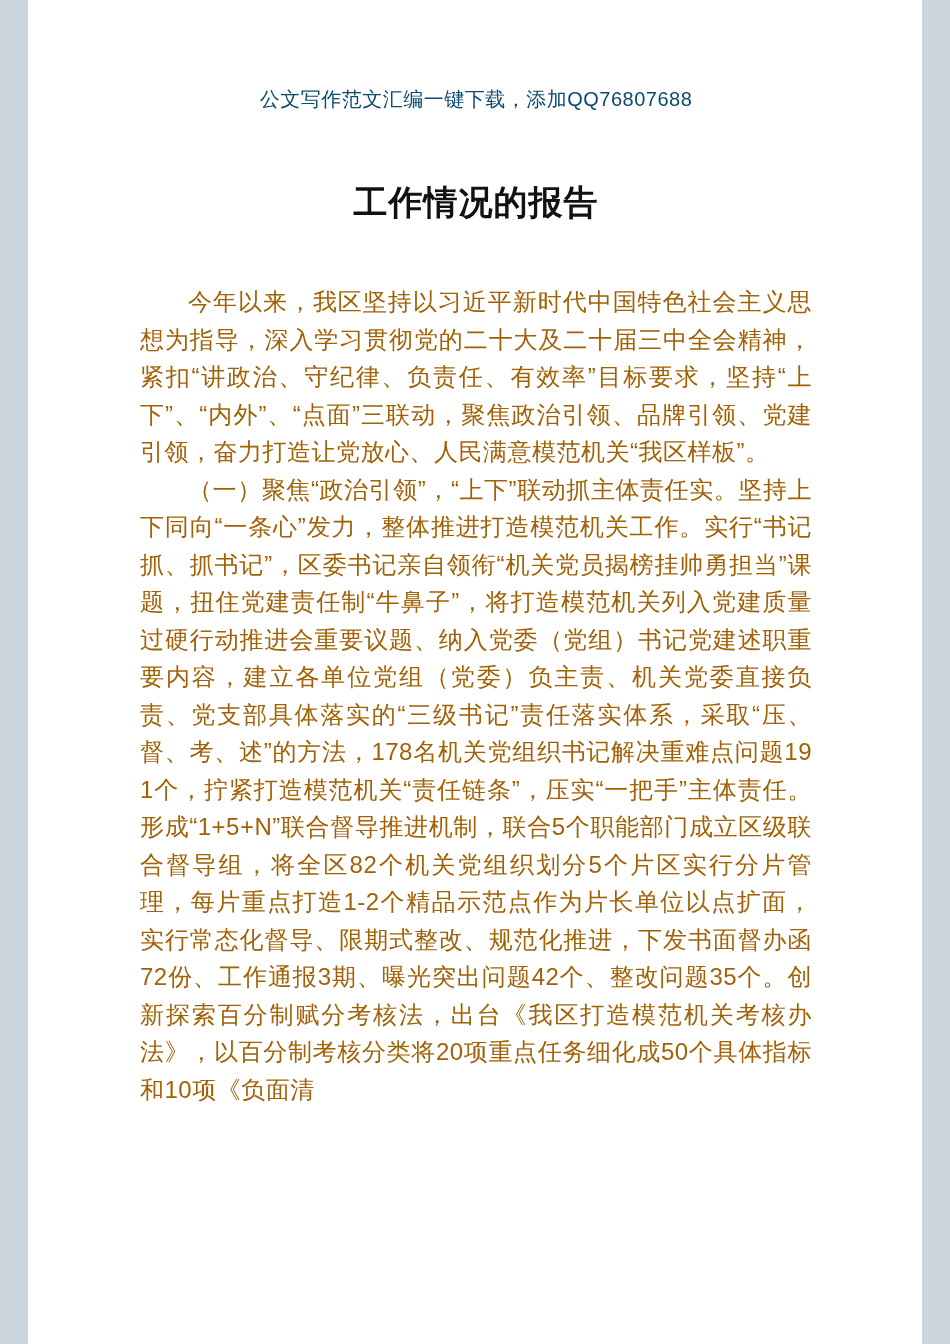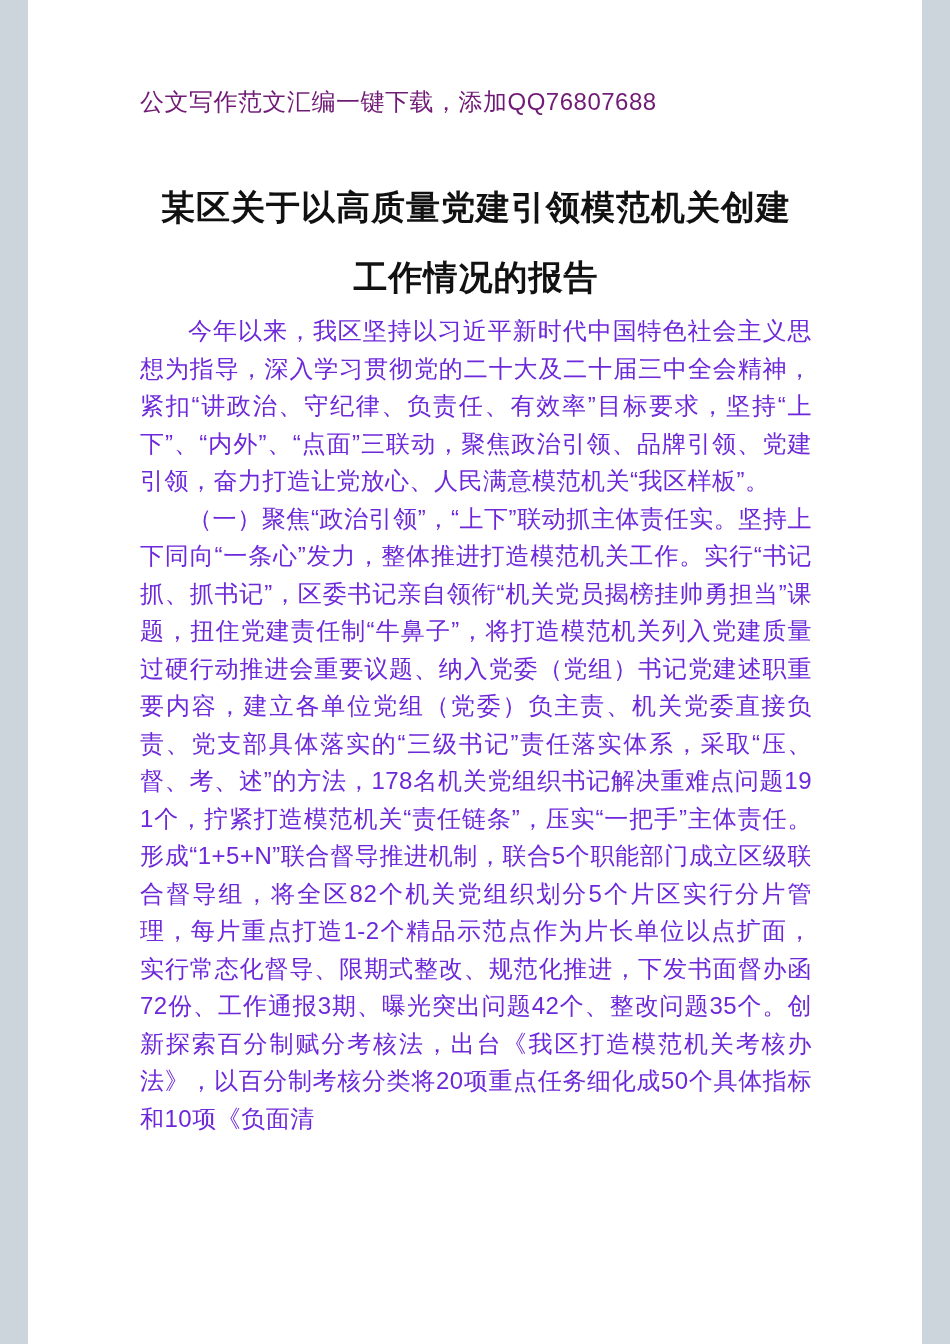--- a/index.html
+++ b/index.html
@@ -23,9 +23,9 @@
     overflow: hidden;
   }
   .notice {
-    color: #701a75;
-    font-size: 24px;
-    text-align: left;
+    color: #0c4a6e;
+    font-size: 20px;
+    text-align: center;
     font-weight: 400;
     letter-spacing: 0.5px;
   }

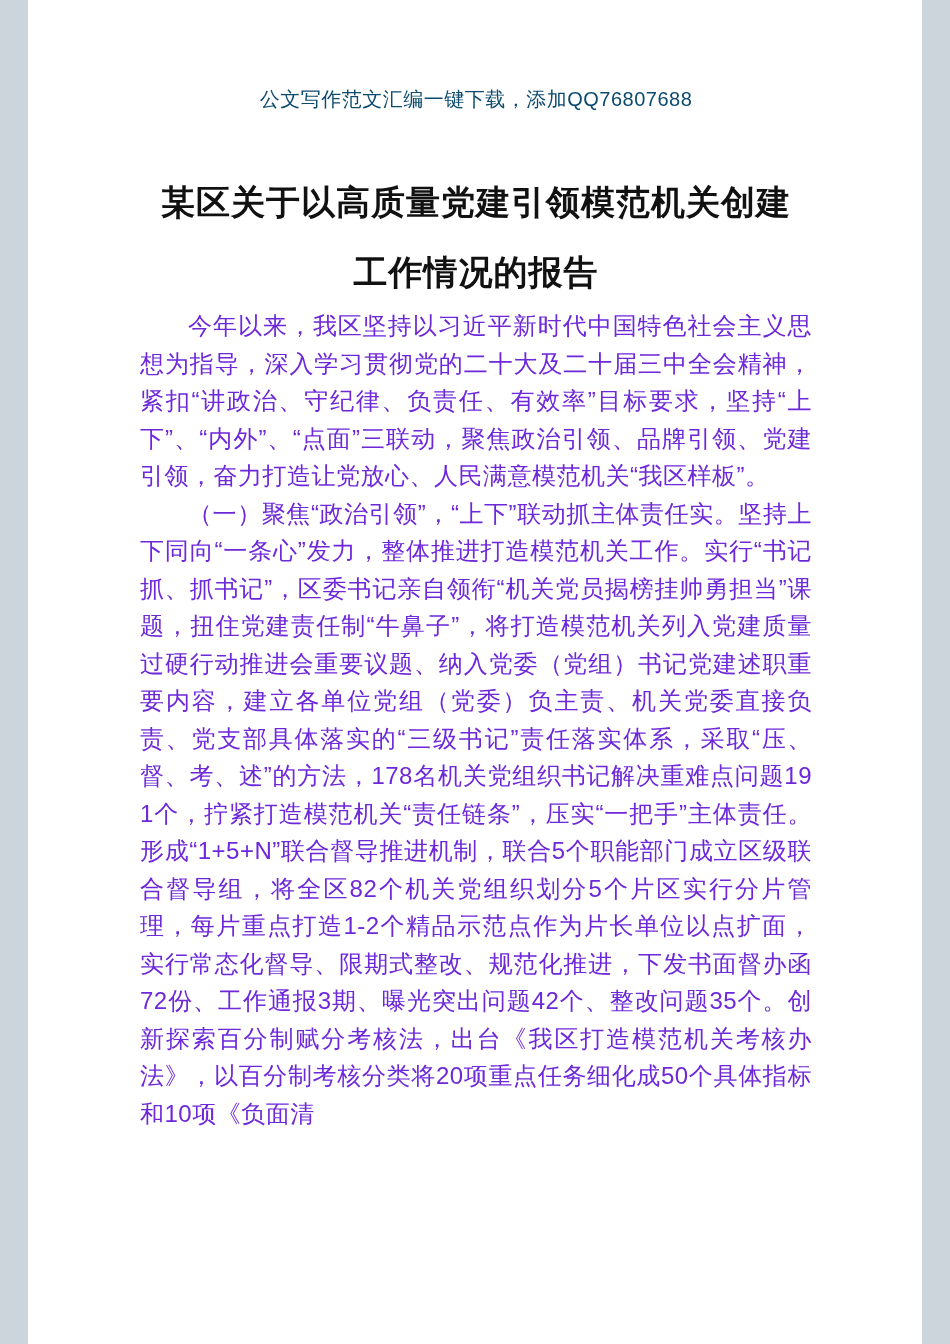--- a/index.html
+++ b/index.html
@@ -63,7 +63,6 @@
   <div class="notice">公文写作范文汇编一键下载，添加QQ76807688</div>
 
   <h1 class="doc-title">
-    <span class="title-line">某区关于以高质量党建引领模范机关创建</span>
     <span class="title-line">工作情况的报告</span>
   </h1>
 

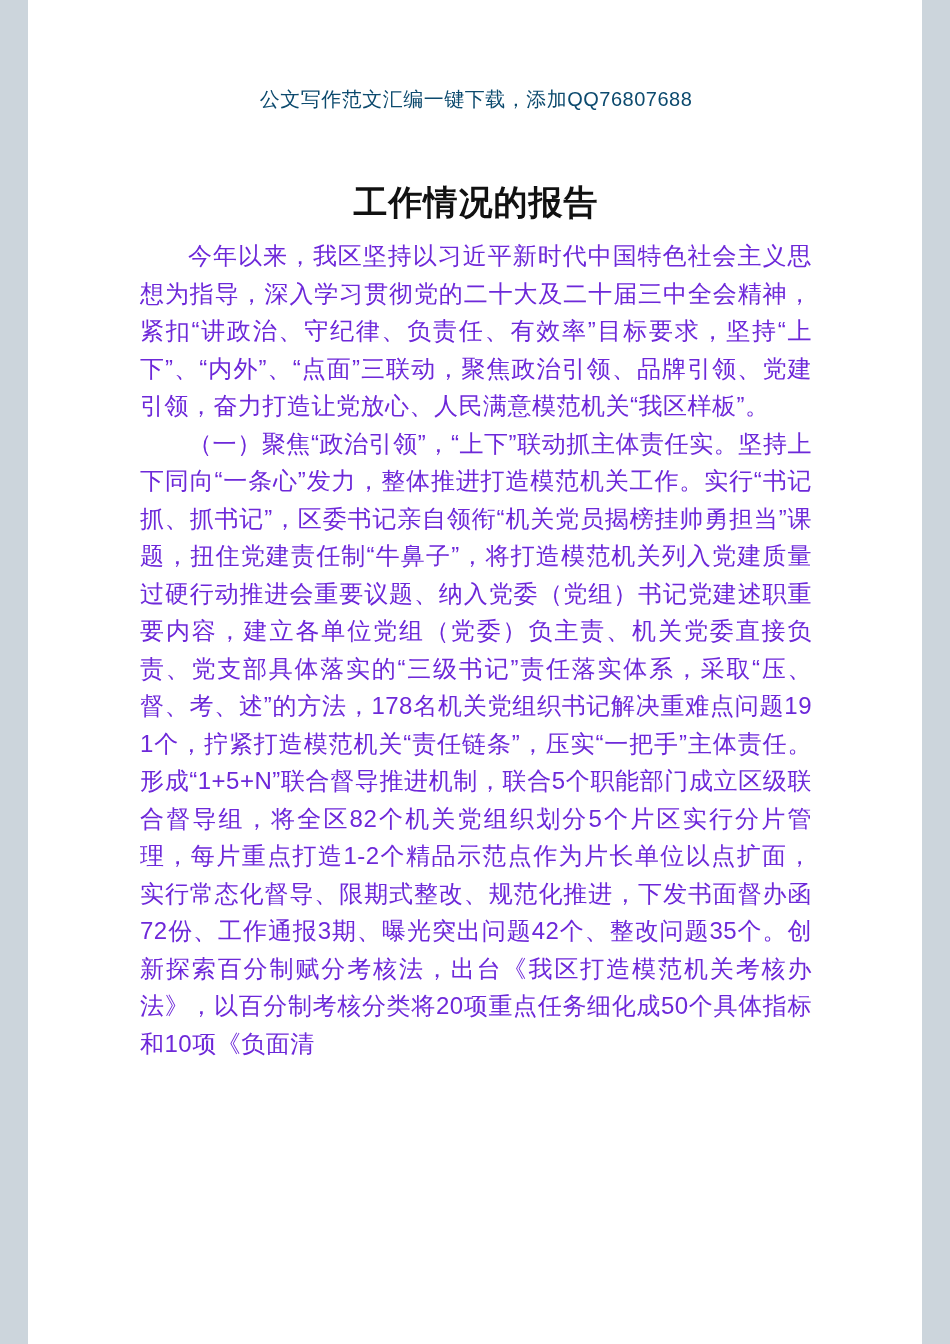--- a/index.html
+++ b/index.html
@@ -42,7 +42,8 @@
     display: block;
   }
   .body-text {
-    color: #6d28d9;
+    margin-top: 46px;
+    color: #a16207;
   }
   .body-para {
     margin: 0;

